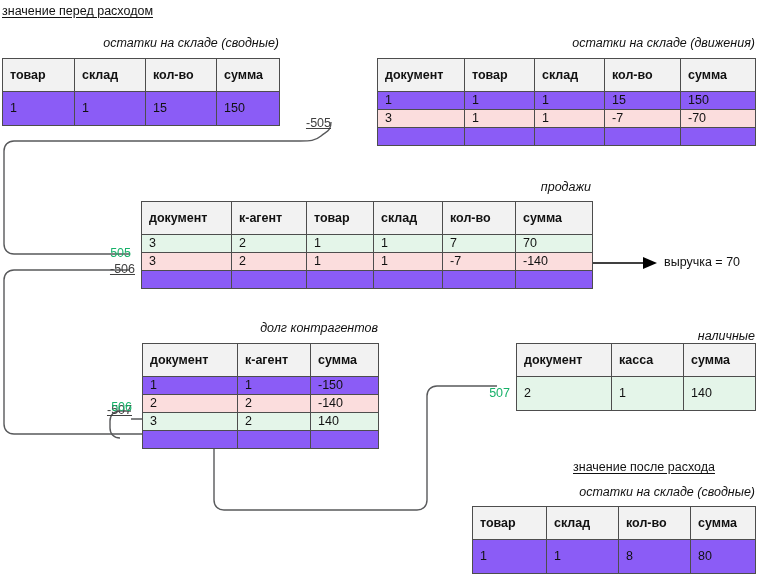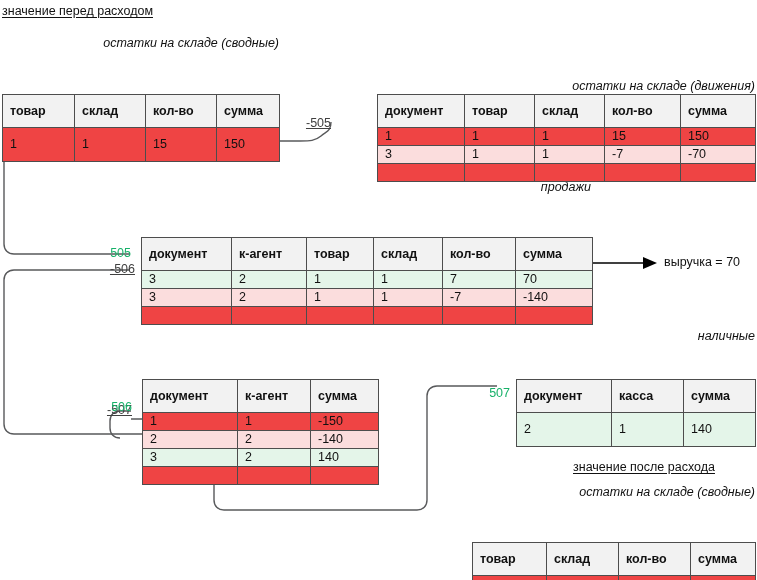--- a/index.html
+++ b/index.html
@@ -121,7 +121,7 @@
 
   <div class="caption" style="left:2px;top:36px;width:277px;">остатки на складе (сводные)</div>
 
-  <div class="caption" style="left:377px;top:36px;width:378px;margin-top:43px;">остатки на складе (движения)</div>
+  <div class="caption" style="left:377px;top:36px;width:378px;">остатки на складе (движения)</div>
 
   <div class="caption" style="left:141px;top:180px;width:450px;">продажи</div>
 

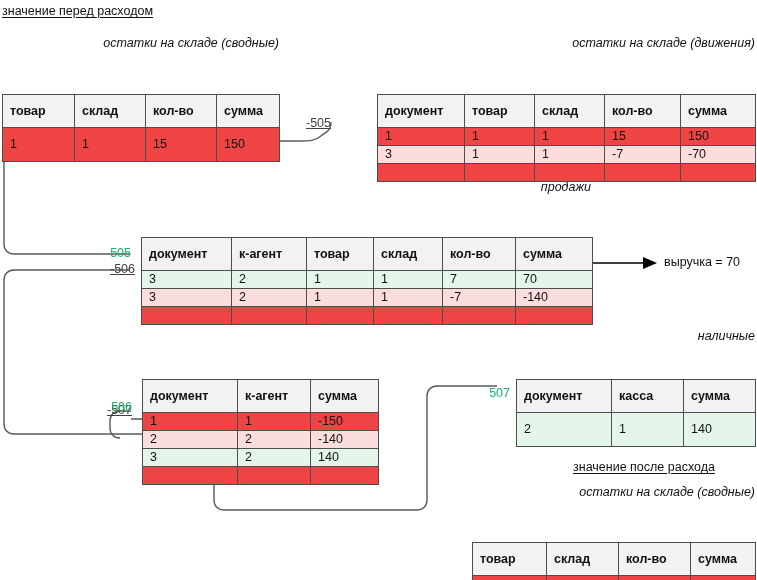--- a/index.html
+++ b/index.html
@@ -42,10 +42,9 @@
   table.grid{
     position:absolute;
     border-collapse:collapse;
-    background:#ef4444;
+    background:#8b5cf6;
     font-size:12.5px;
     table-layout:fixed;
-    margin-top:36px;
   }
   table.grid th,table.grid td{
     border:1px solid #4d4d4d;

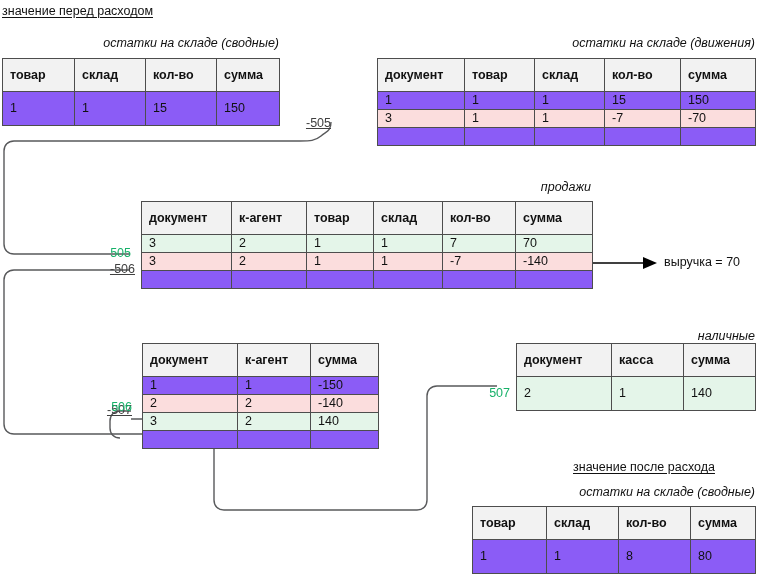--- a/index.html
+++ b/index.html
@@ -124,6 +124,7 @@
 
   <div class="caption" style="left:141px;top:180px;width:450px;">продажи</div>
 
+  <div class="caption" style="left:142px;top:321px;width:236px;">долг контрагентов</div>
 
   <div class="caption" style="left:513px;top:329px;width:242px;">наличные</div>
 

